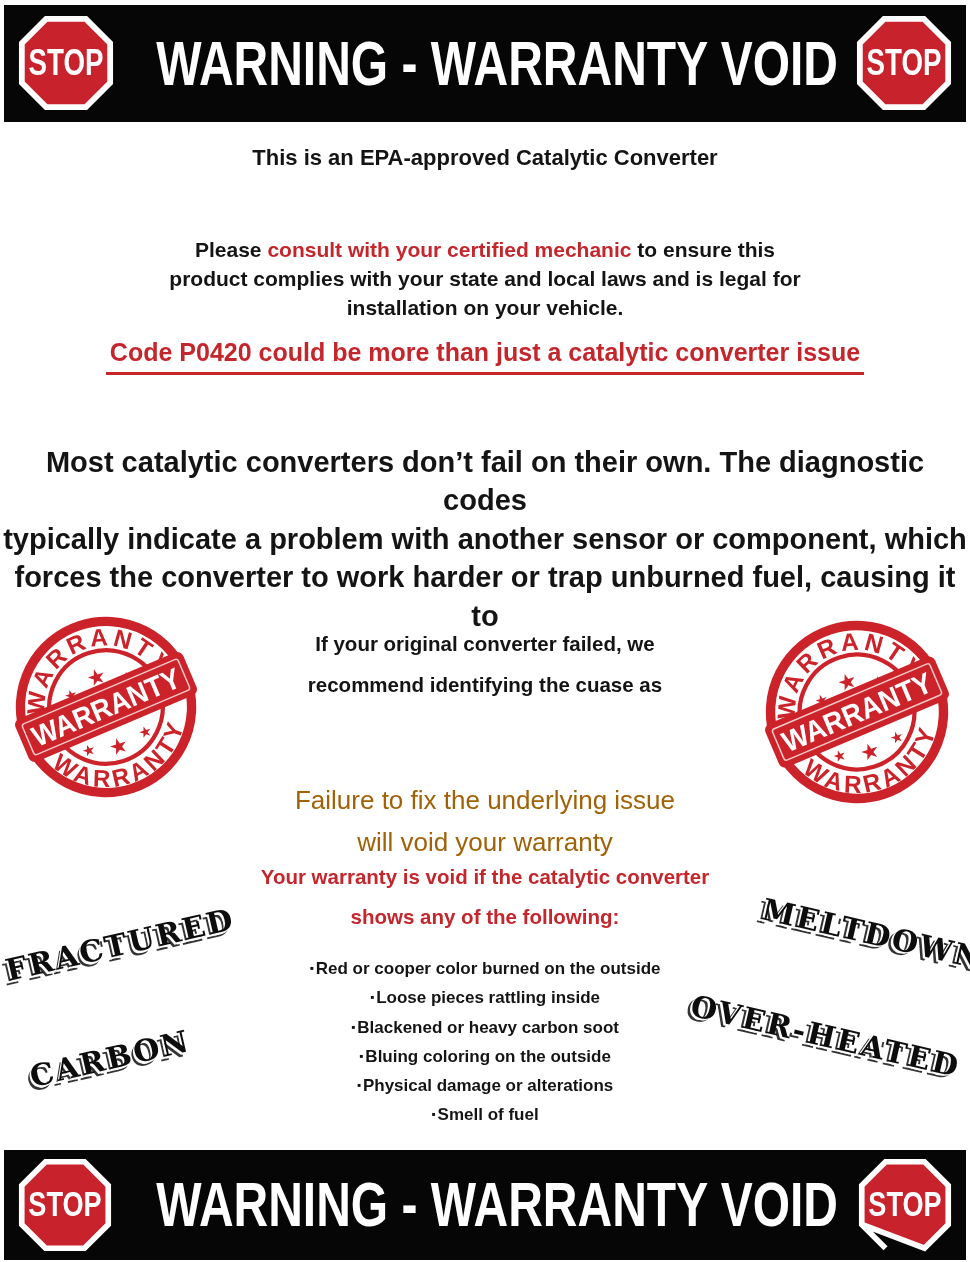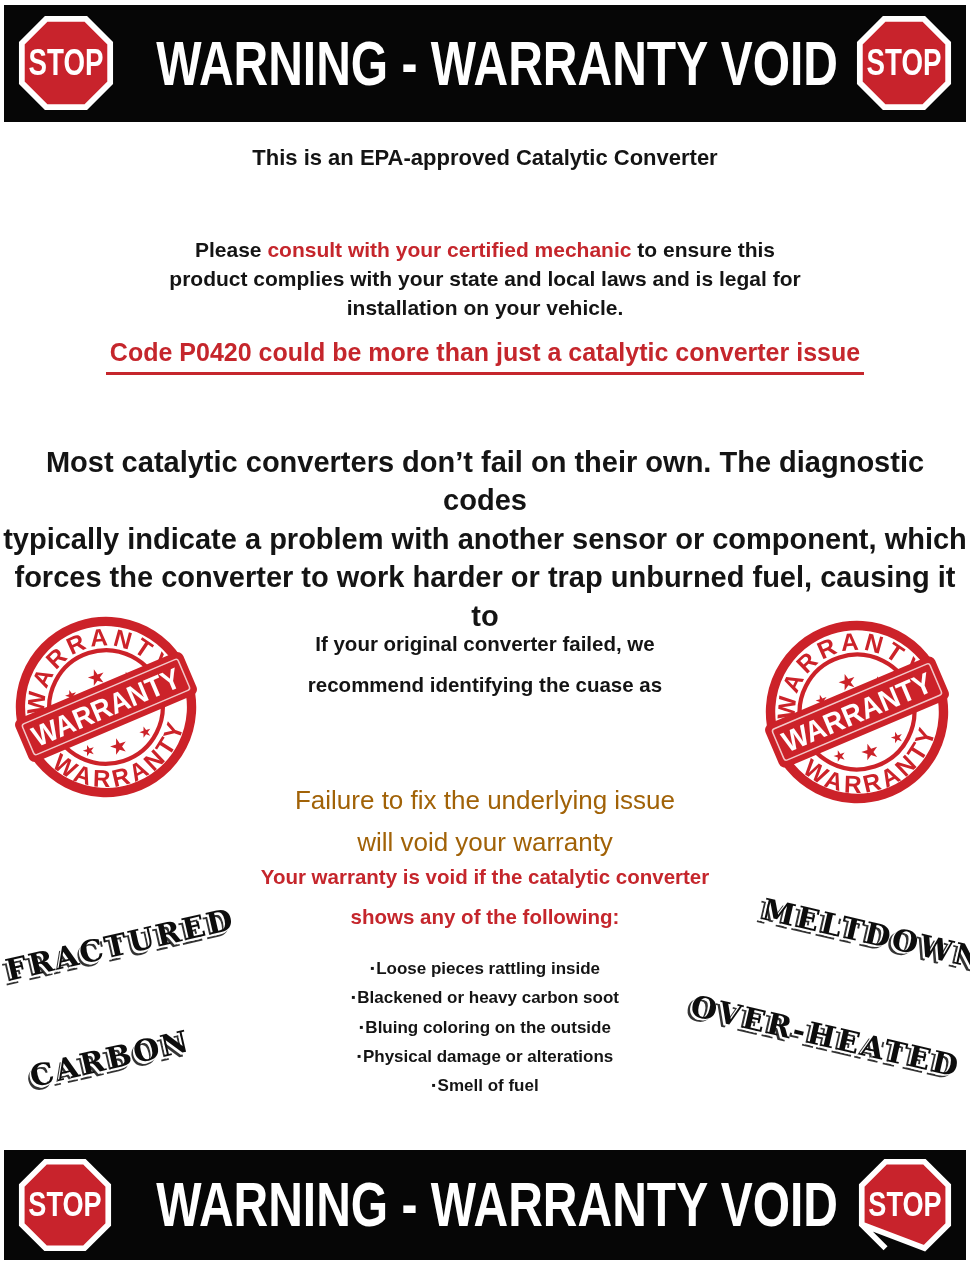--- a/index.html
+++ b/index.html
@@ -168,6 +168,7 @@
   </div>
 
   <ul class="conds">
+    <li><span class="bullet">▪</span><span>Red or cooper color burned on the outside</span></li>
     <li><span class="bullet">▪</span><span>Loose pieces rattling inside</span></li>
     <li><span class="bullet">▪</span><span>Blackened or heavy carbon soot</span></li>
     <li><span class="bullet">▪</span><span>Bluing coloring on the outside</span></li>

